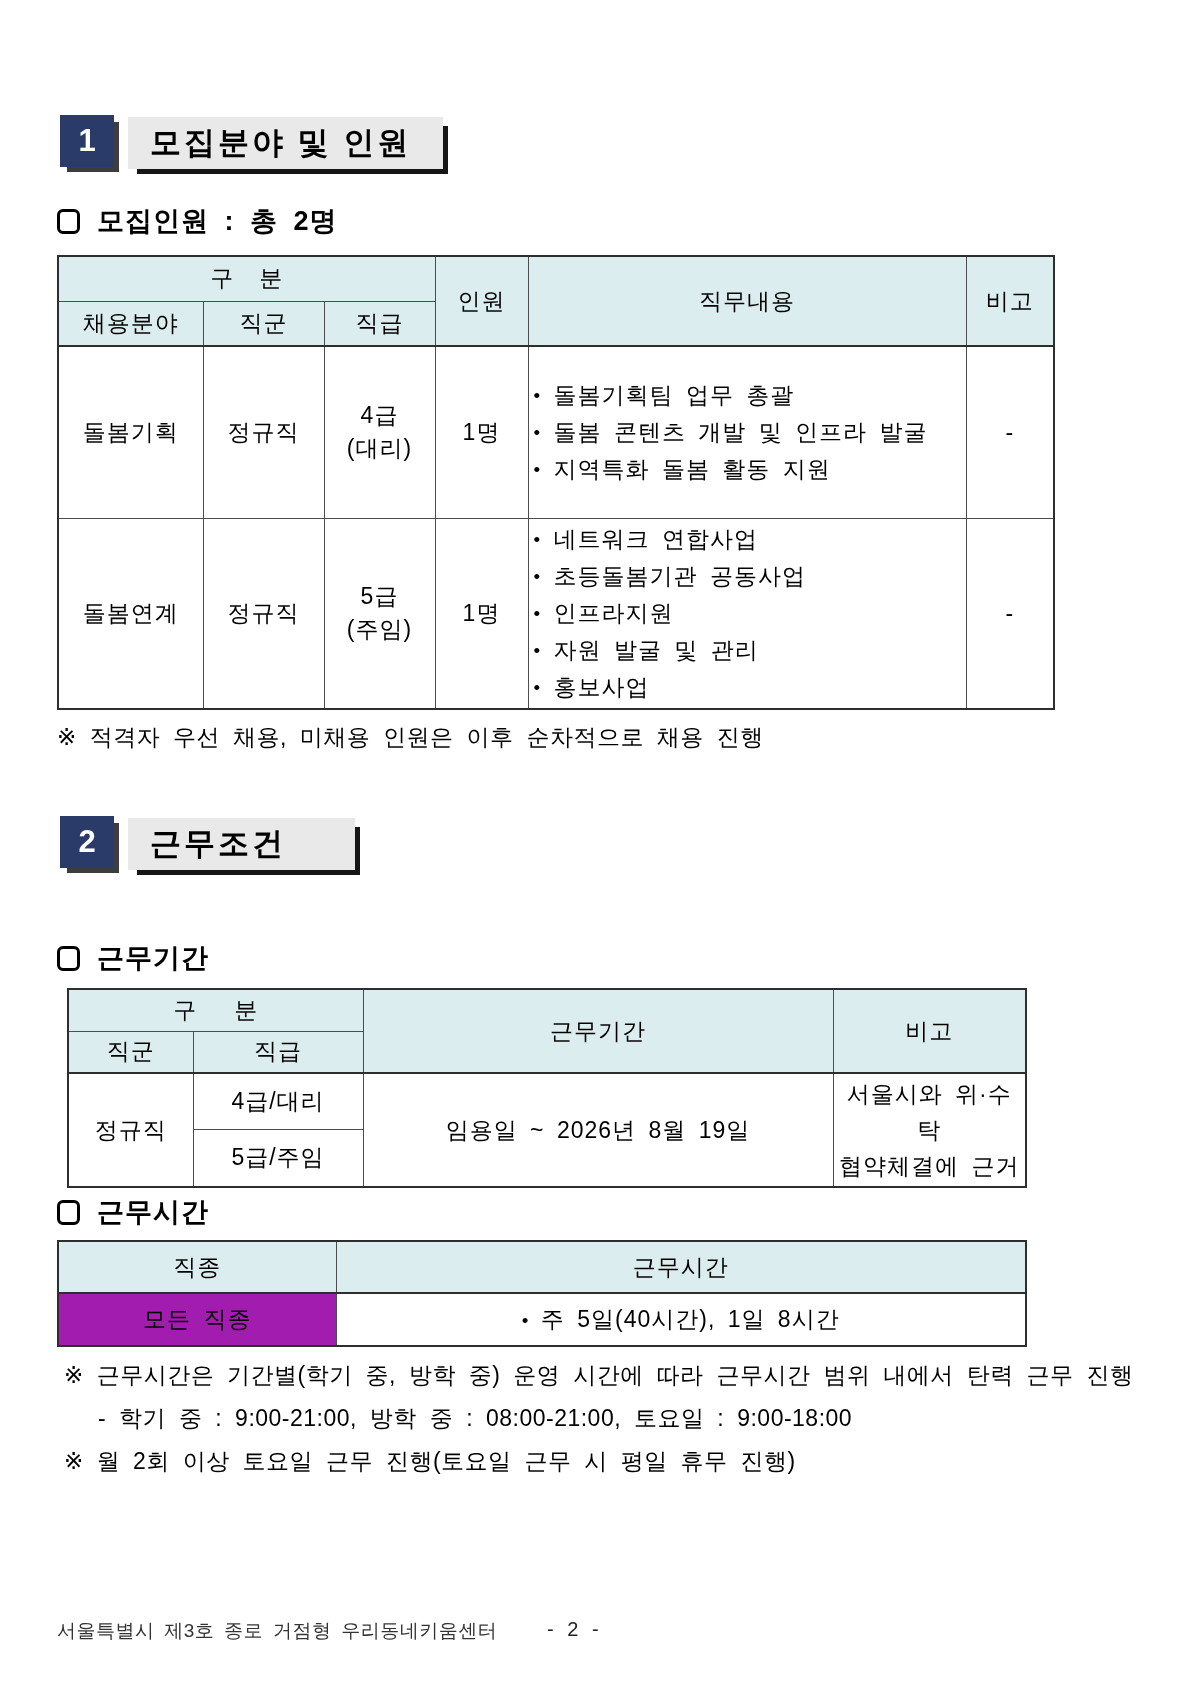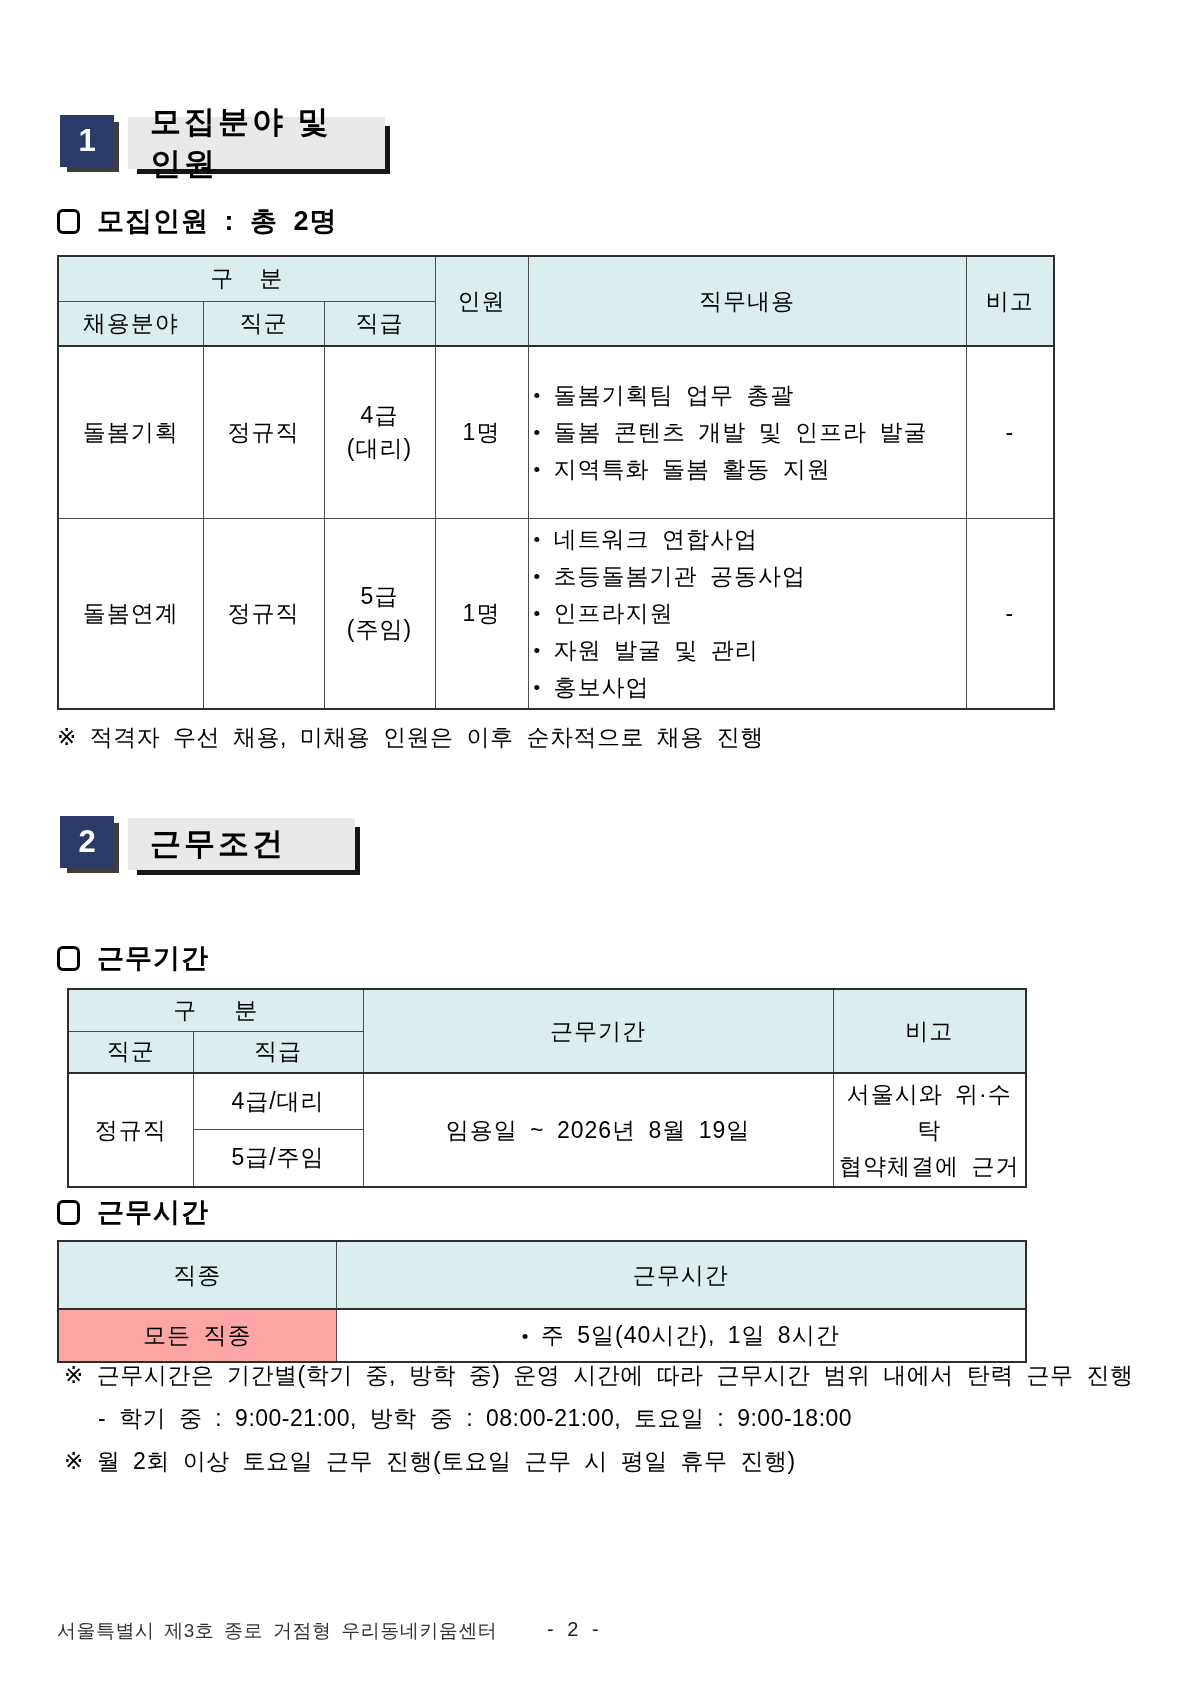--- a/index.html
+++ b/index.html
@@ -15,7 +15,7 @@
   .title-box { height:52px; margin-top:2px; background:#e9e9e9; display:flex; align-items:center;
                padding:0 22px; font-size:31px; font-weight:bold; letter-spacing:3px;
                box-shadow:7px 7px 0 -2px #161616; }
-  .title-box.w1 { width:257px; }
+  .title-box.w1 { width:315px; }
   .title-box.w2 { width:227px; }
 
   

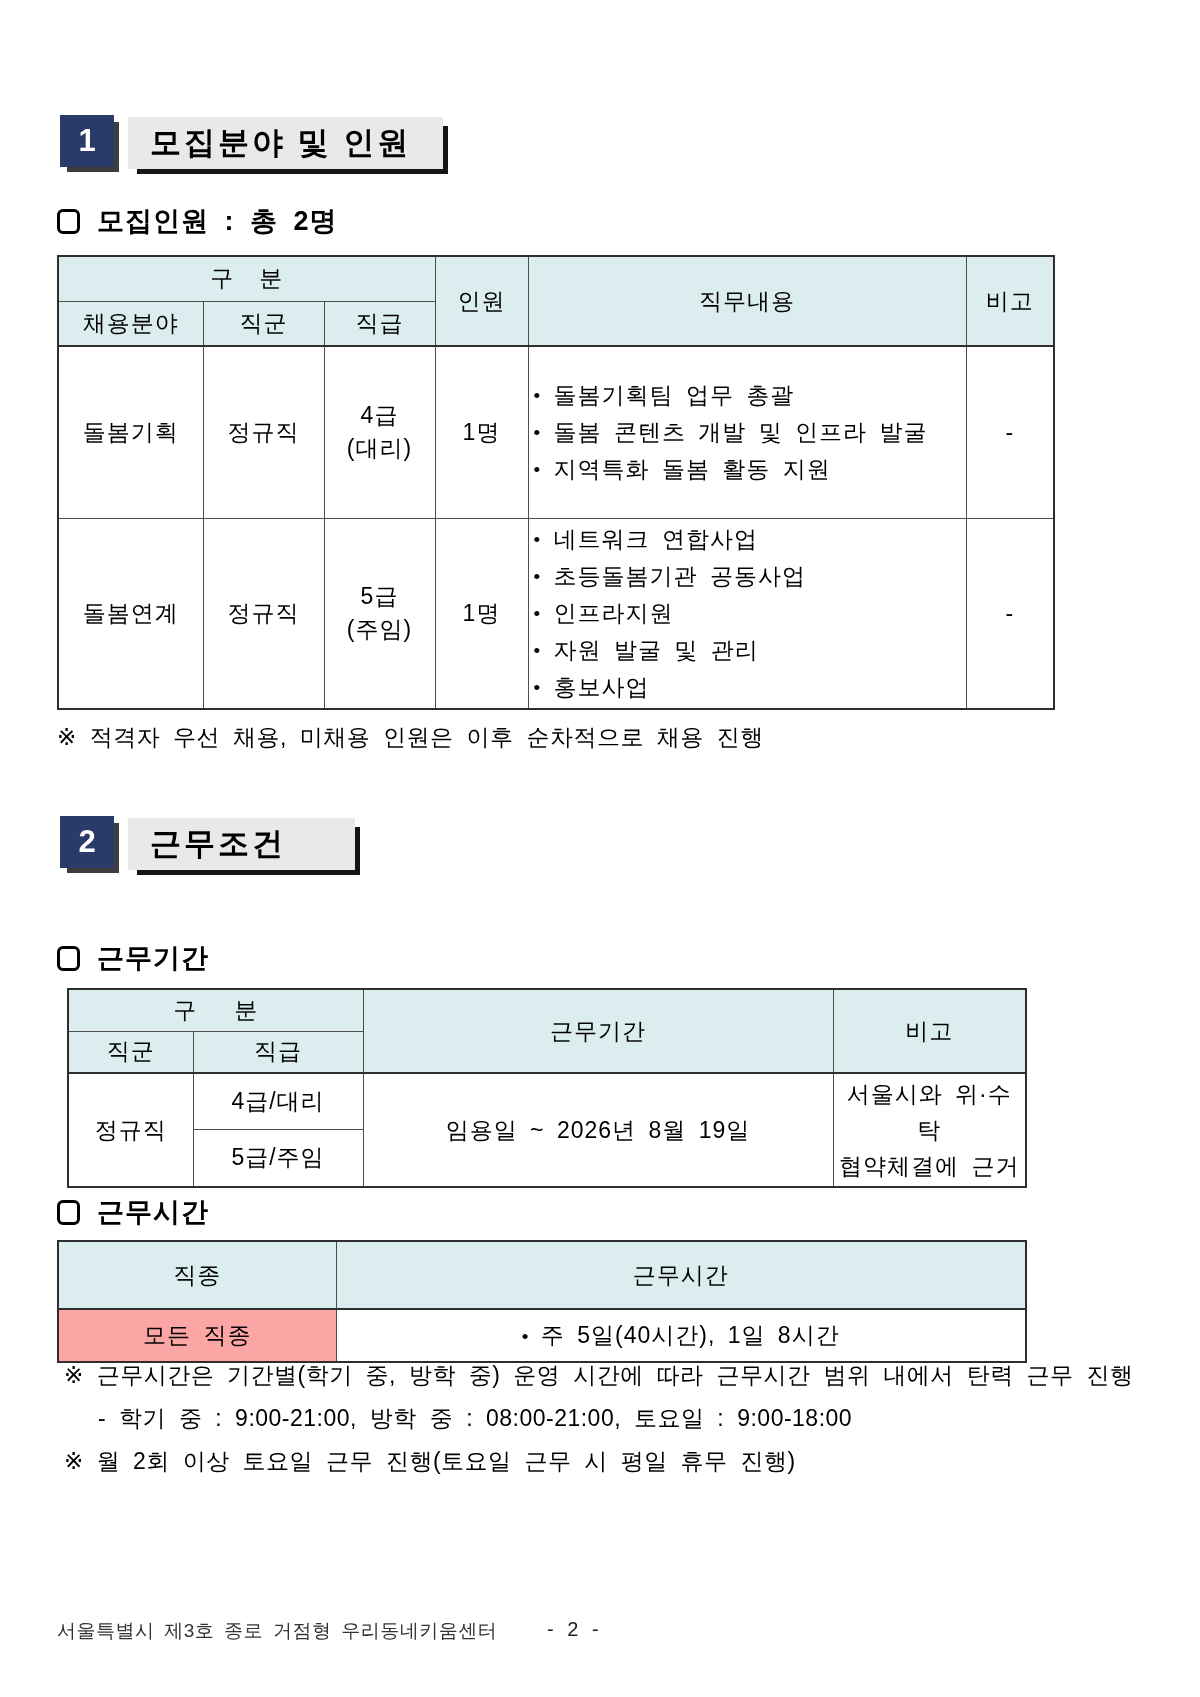--- a/index.html
+++ b/index.html
@@ -192,7 +192,7 @@
         <col style="width:690px">
     </colgroup>
     <thead>
-      <tr style="height:68px;">
+      <tr style="height:52px;">
         <th class="hb">직종</th>
         <th class="hb">근무시간</th>
       </tr>

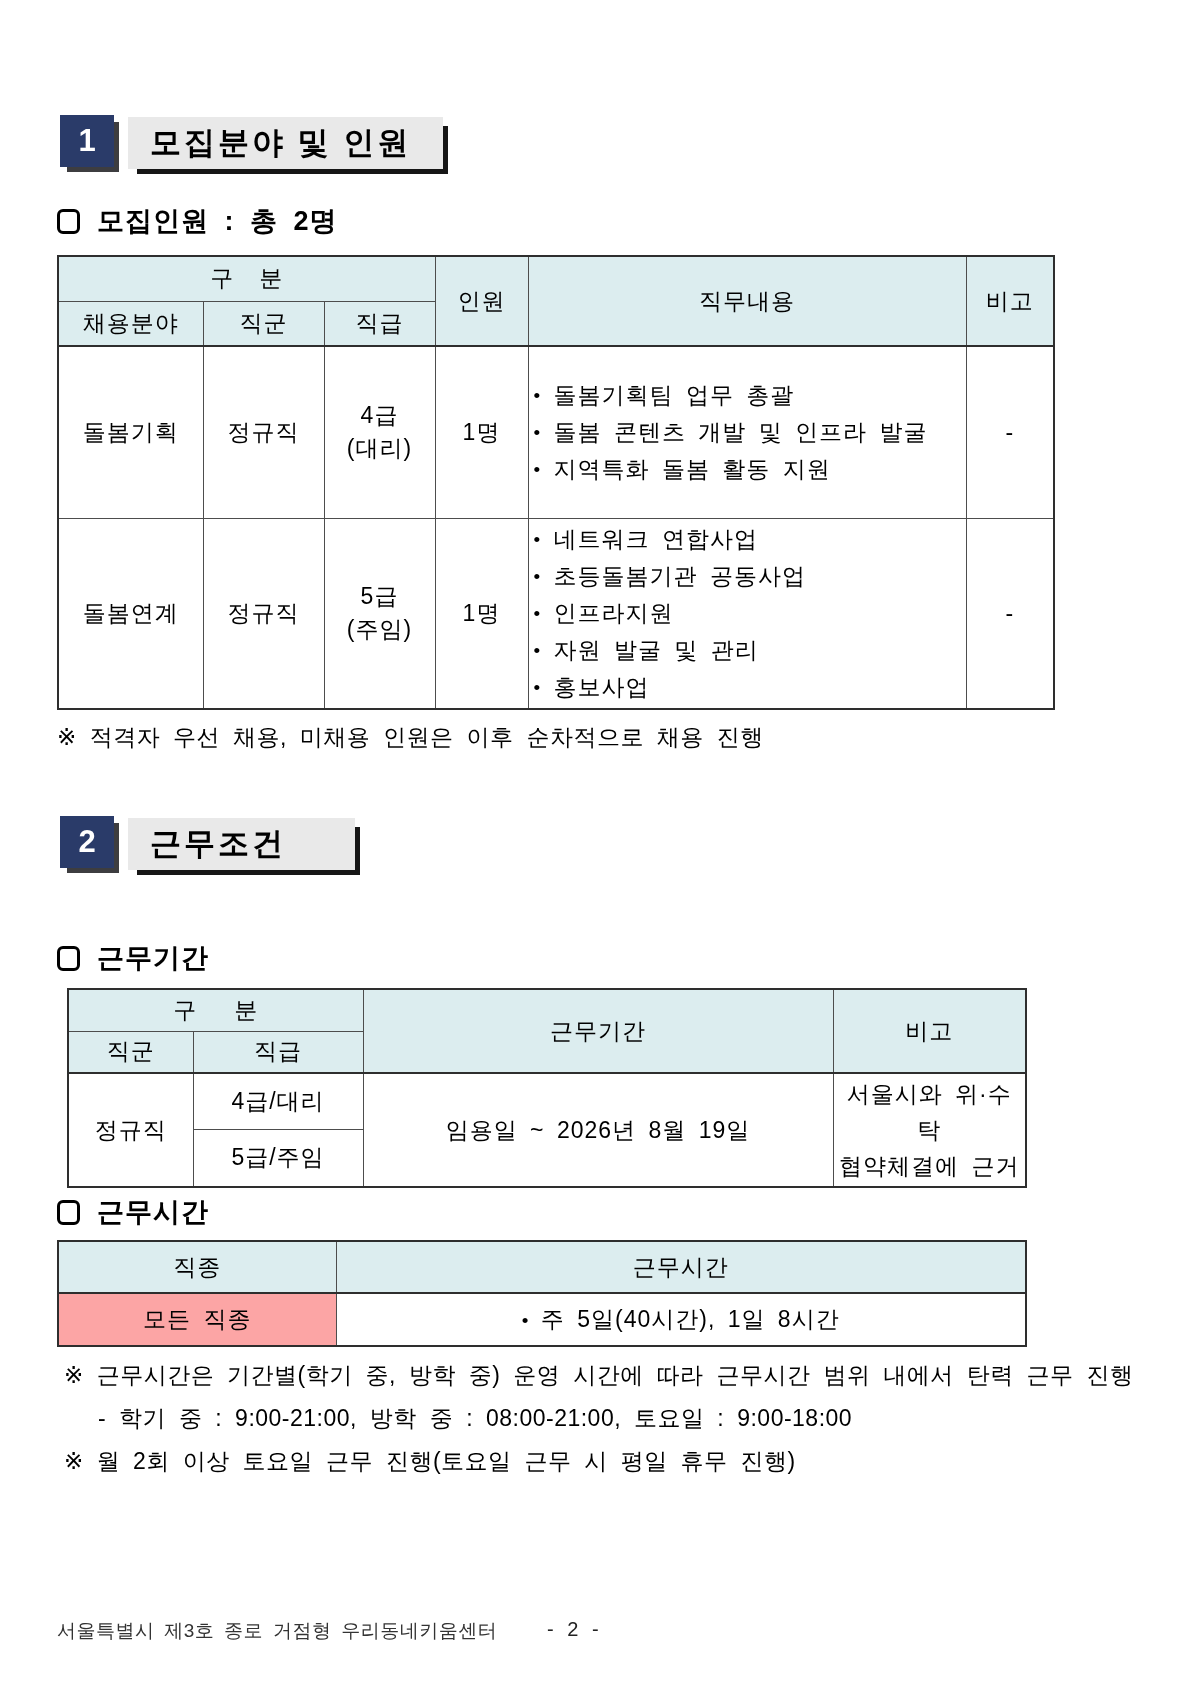--- a/index.html
+++ b/index.html
@@ -31,7 +31,7 @@
   .tbl thead th { background:#dcedef; }
   .tbl .hb { border-bottom:2px solid #2e2e2e; }
   .tbl .pre { white-space:pre;margin-top:36px; }
-  .cyan { background:#fca5a5; }
+  .cyan { background:#a21caf; }
 
   .duties { text-align:left; padding-left:16px;margin-top:44px; }
   .duties ul { list-style:none; }

